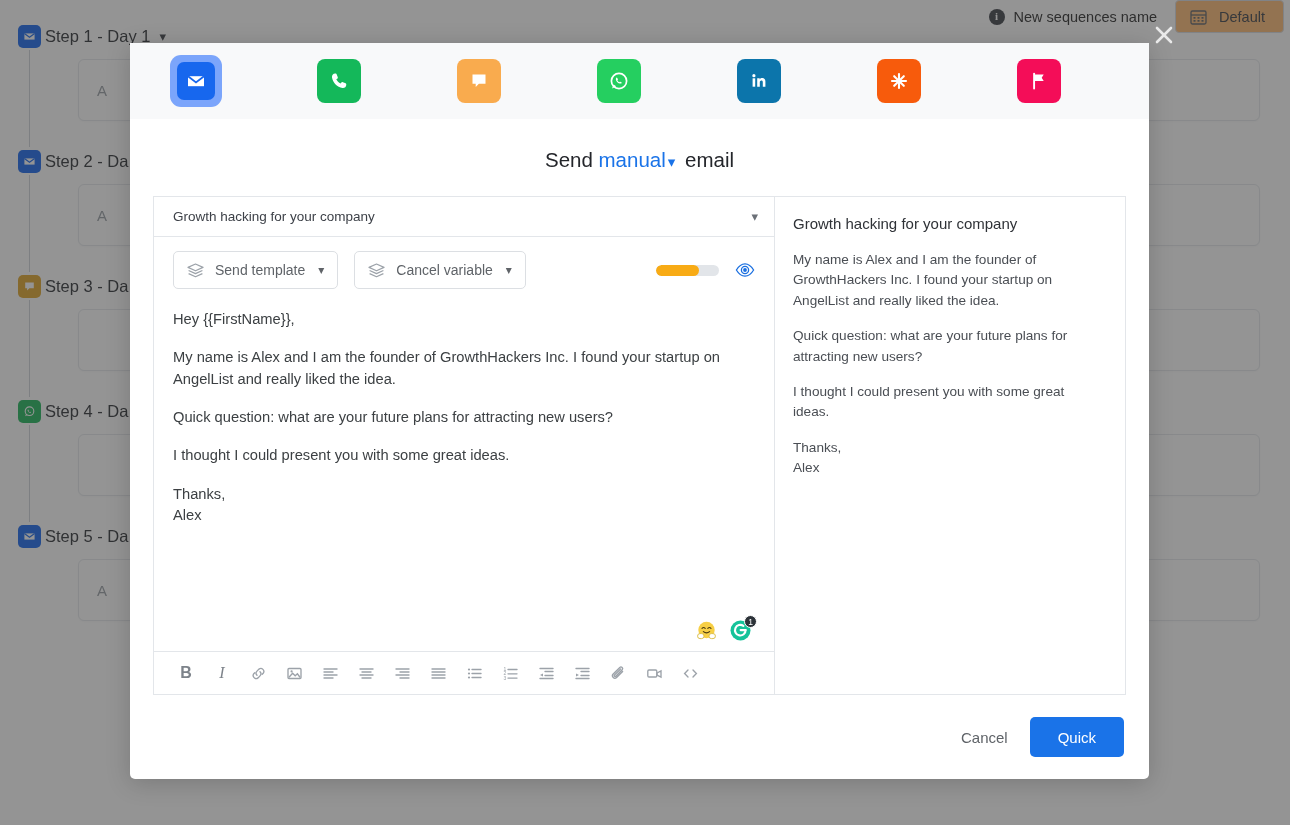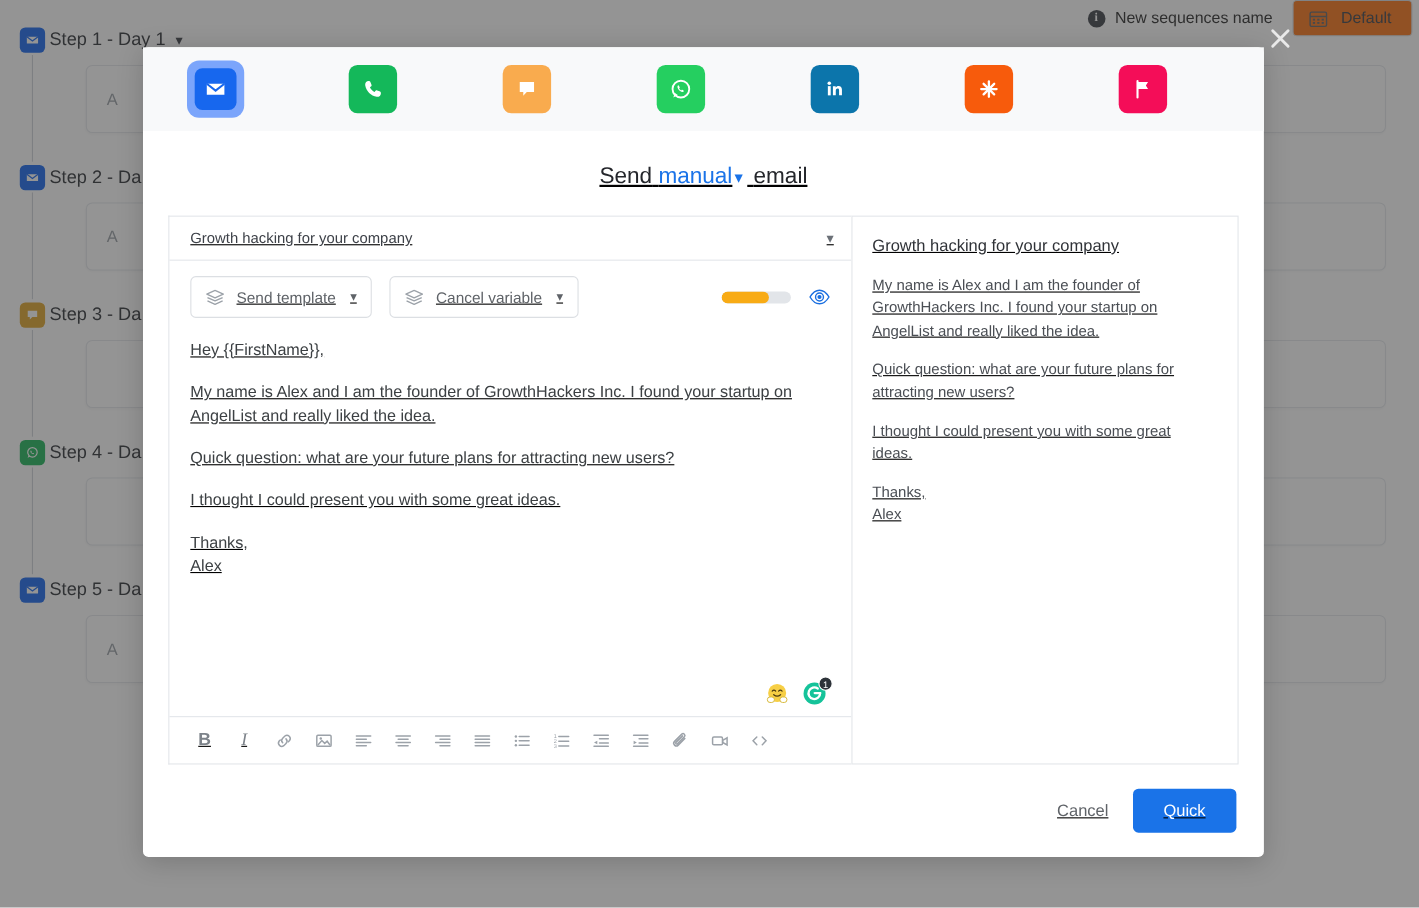--- a/index.html
+++ b/index.html
@@ -36,7 +36,7 @@
     display: flex; align-items: center; gap: 12px;
     border: 1px solid #d8dce1; border-radius: 4px;
     height: 33px; padding: 0 18px 0 14px;
-    font-size: 14.5px; color: #3d4148; background: #f97316;
+    font-size: 14.5px; color: #3d4148; background: #fdba74;
   }
   .cal-ico { width: 17px; height: 16px; position: relative; }
   .cal-ico svg { display:block; }

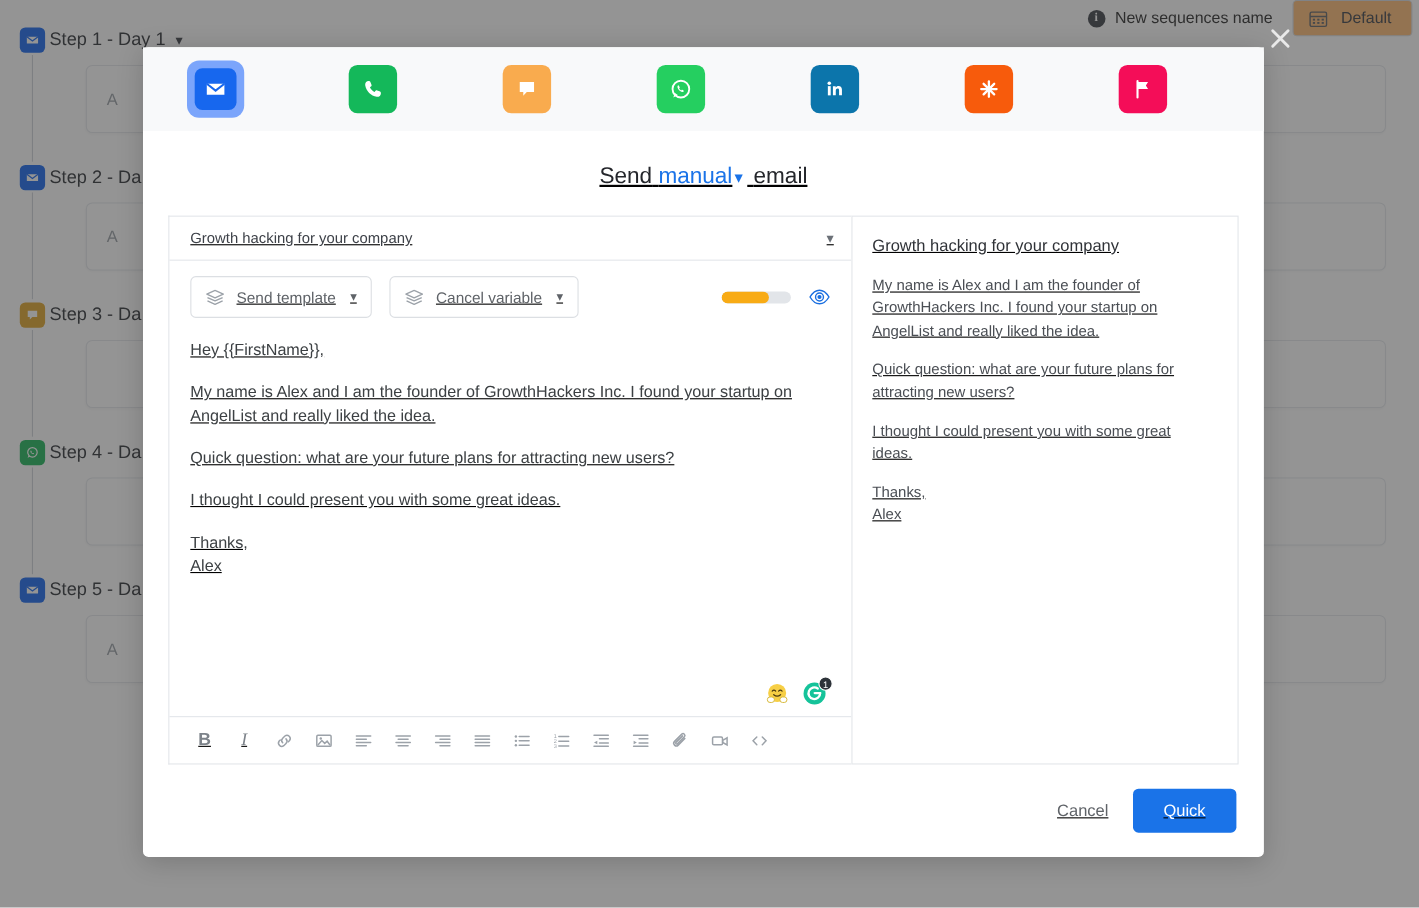--- a/index.html
+++ b/index.html
@@ -88,7 +88,6 @@
     z-index: 20;
     display: flex; flex-direction: column;
     box-shadow: 0 4px 24px rgba(0,0,0,.18);
-    text-decoration: underline;
   }
 
   

